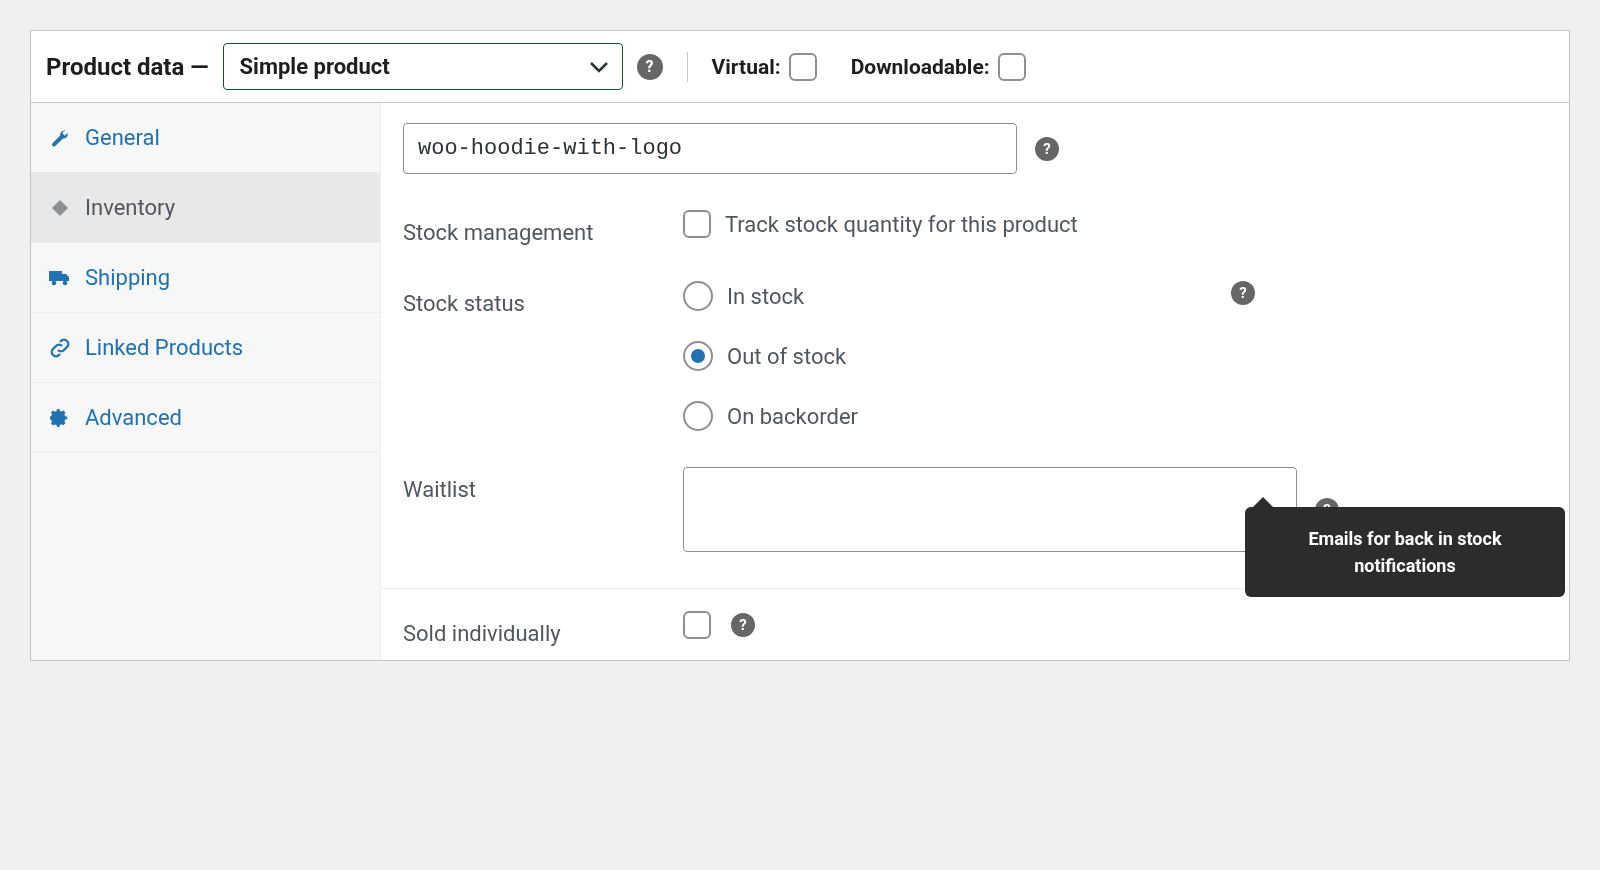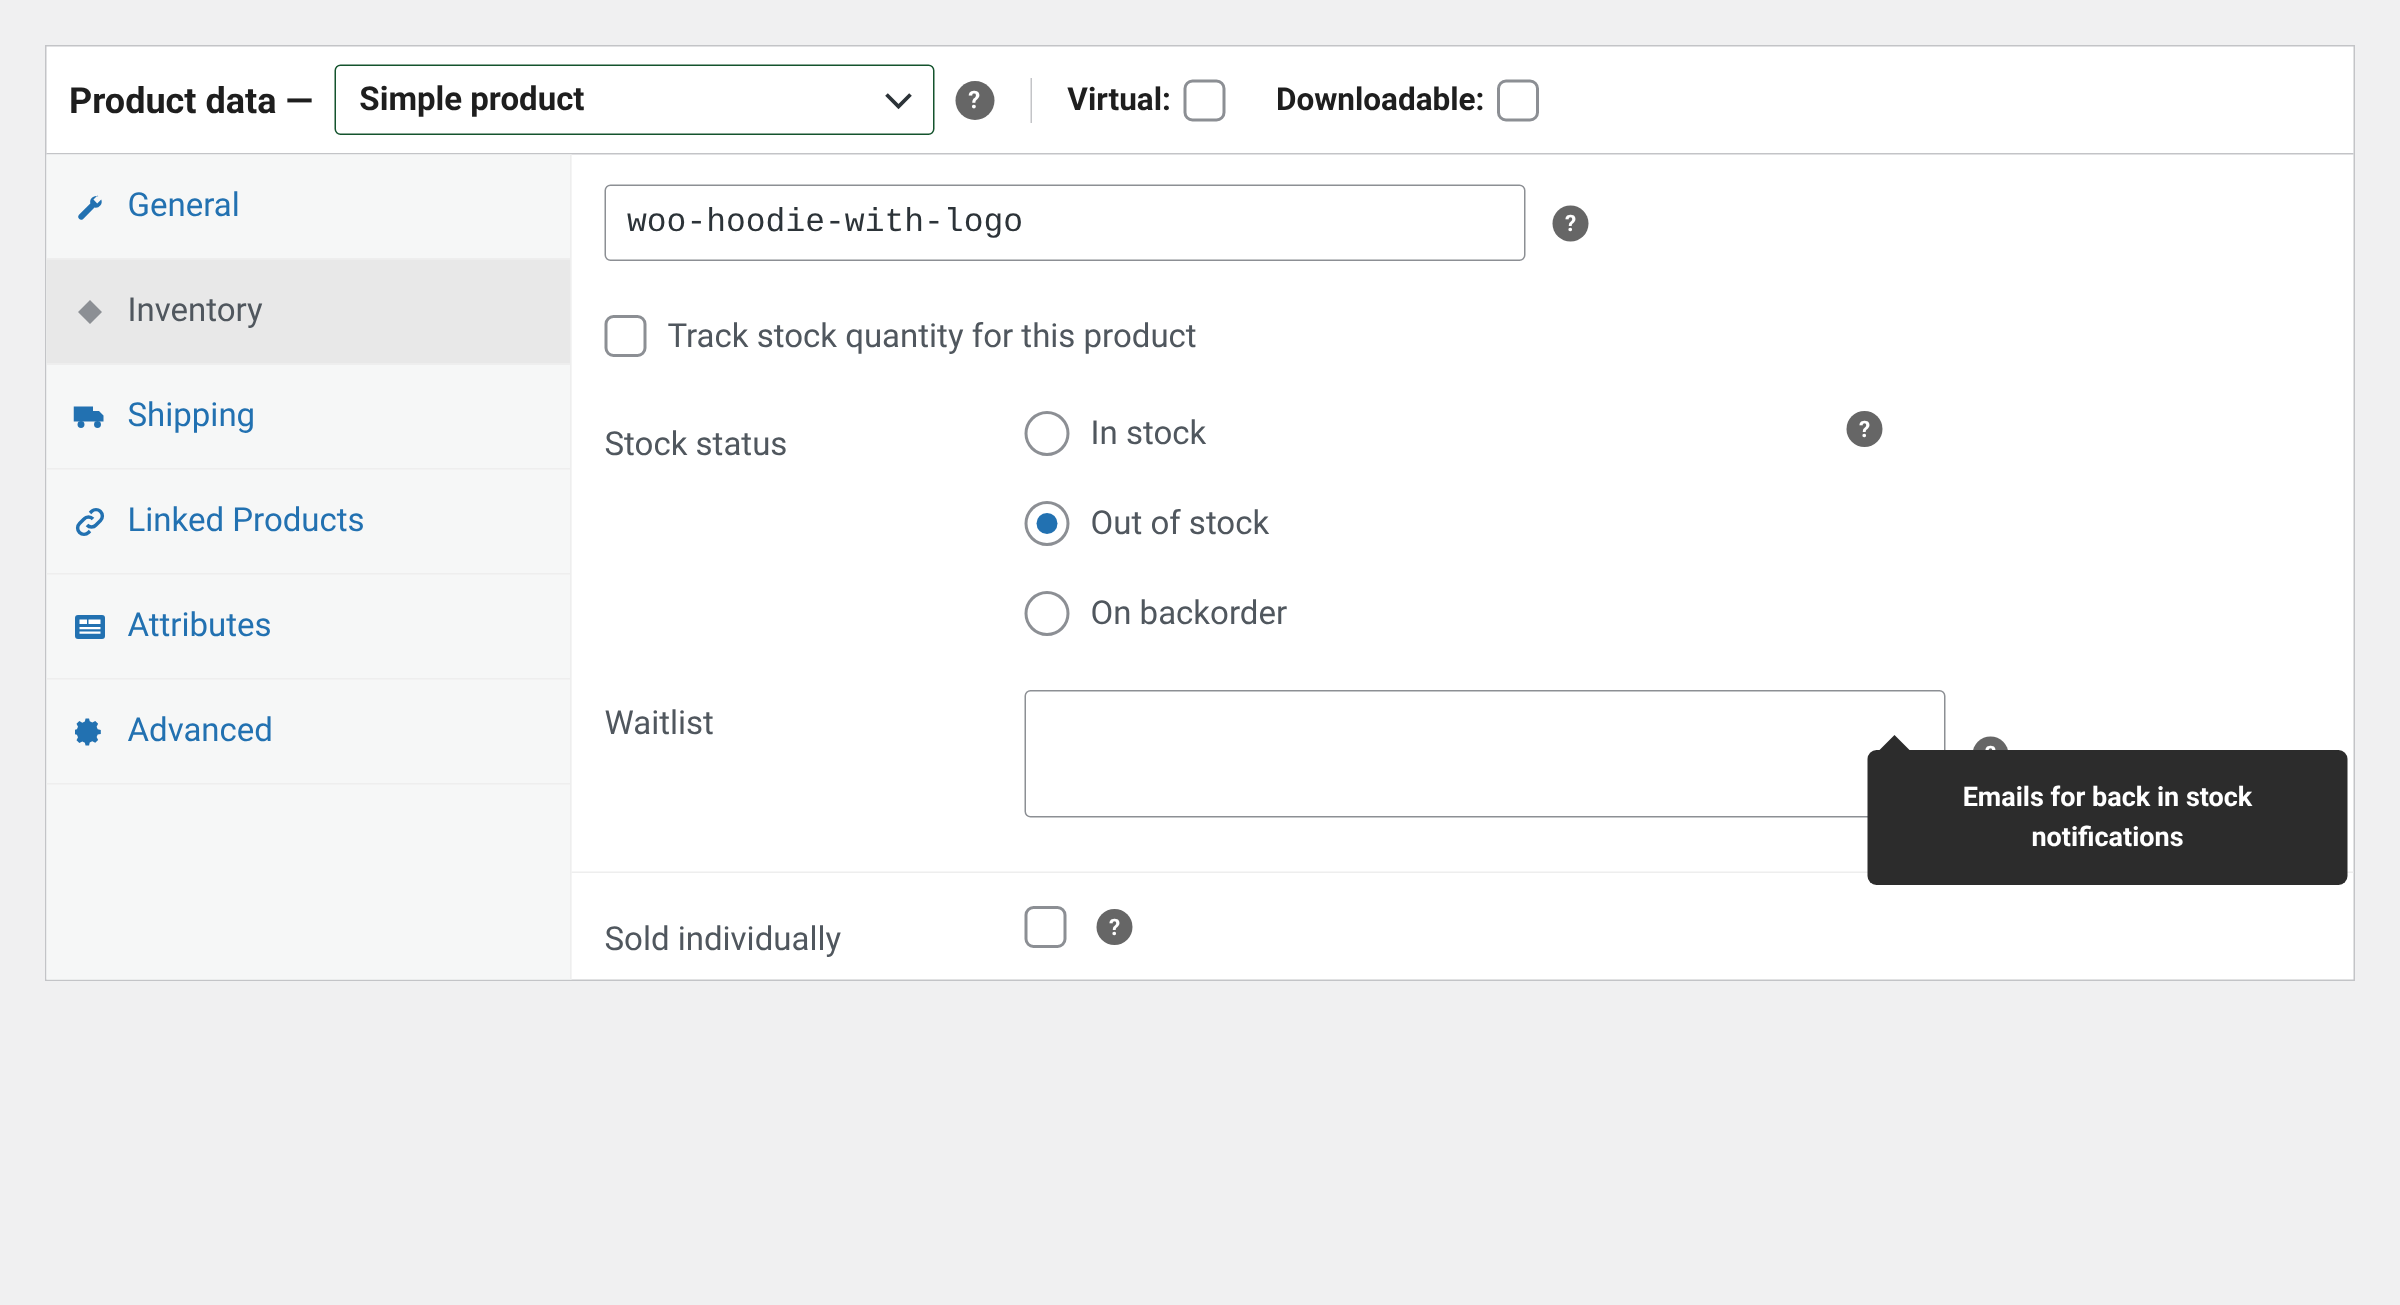--- a/index.html
+++ b/index.html
@@ -327,6 +327,7 @@
       </div>
 
       <div class="form-row">
+        <div class="form-label">Stock management</div>
         <label class="option-item">
           <span class="checkbox"></span>
           <span>Track stock quantity for this product</span>

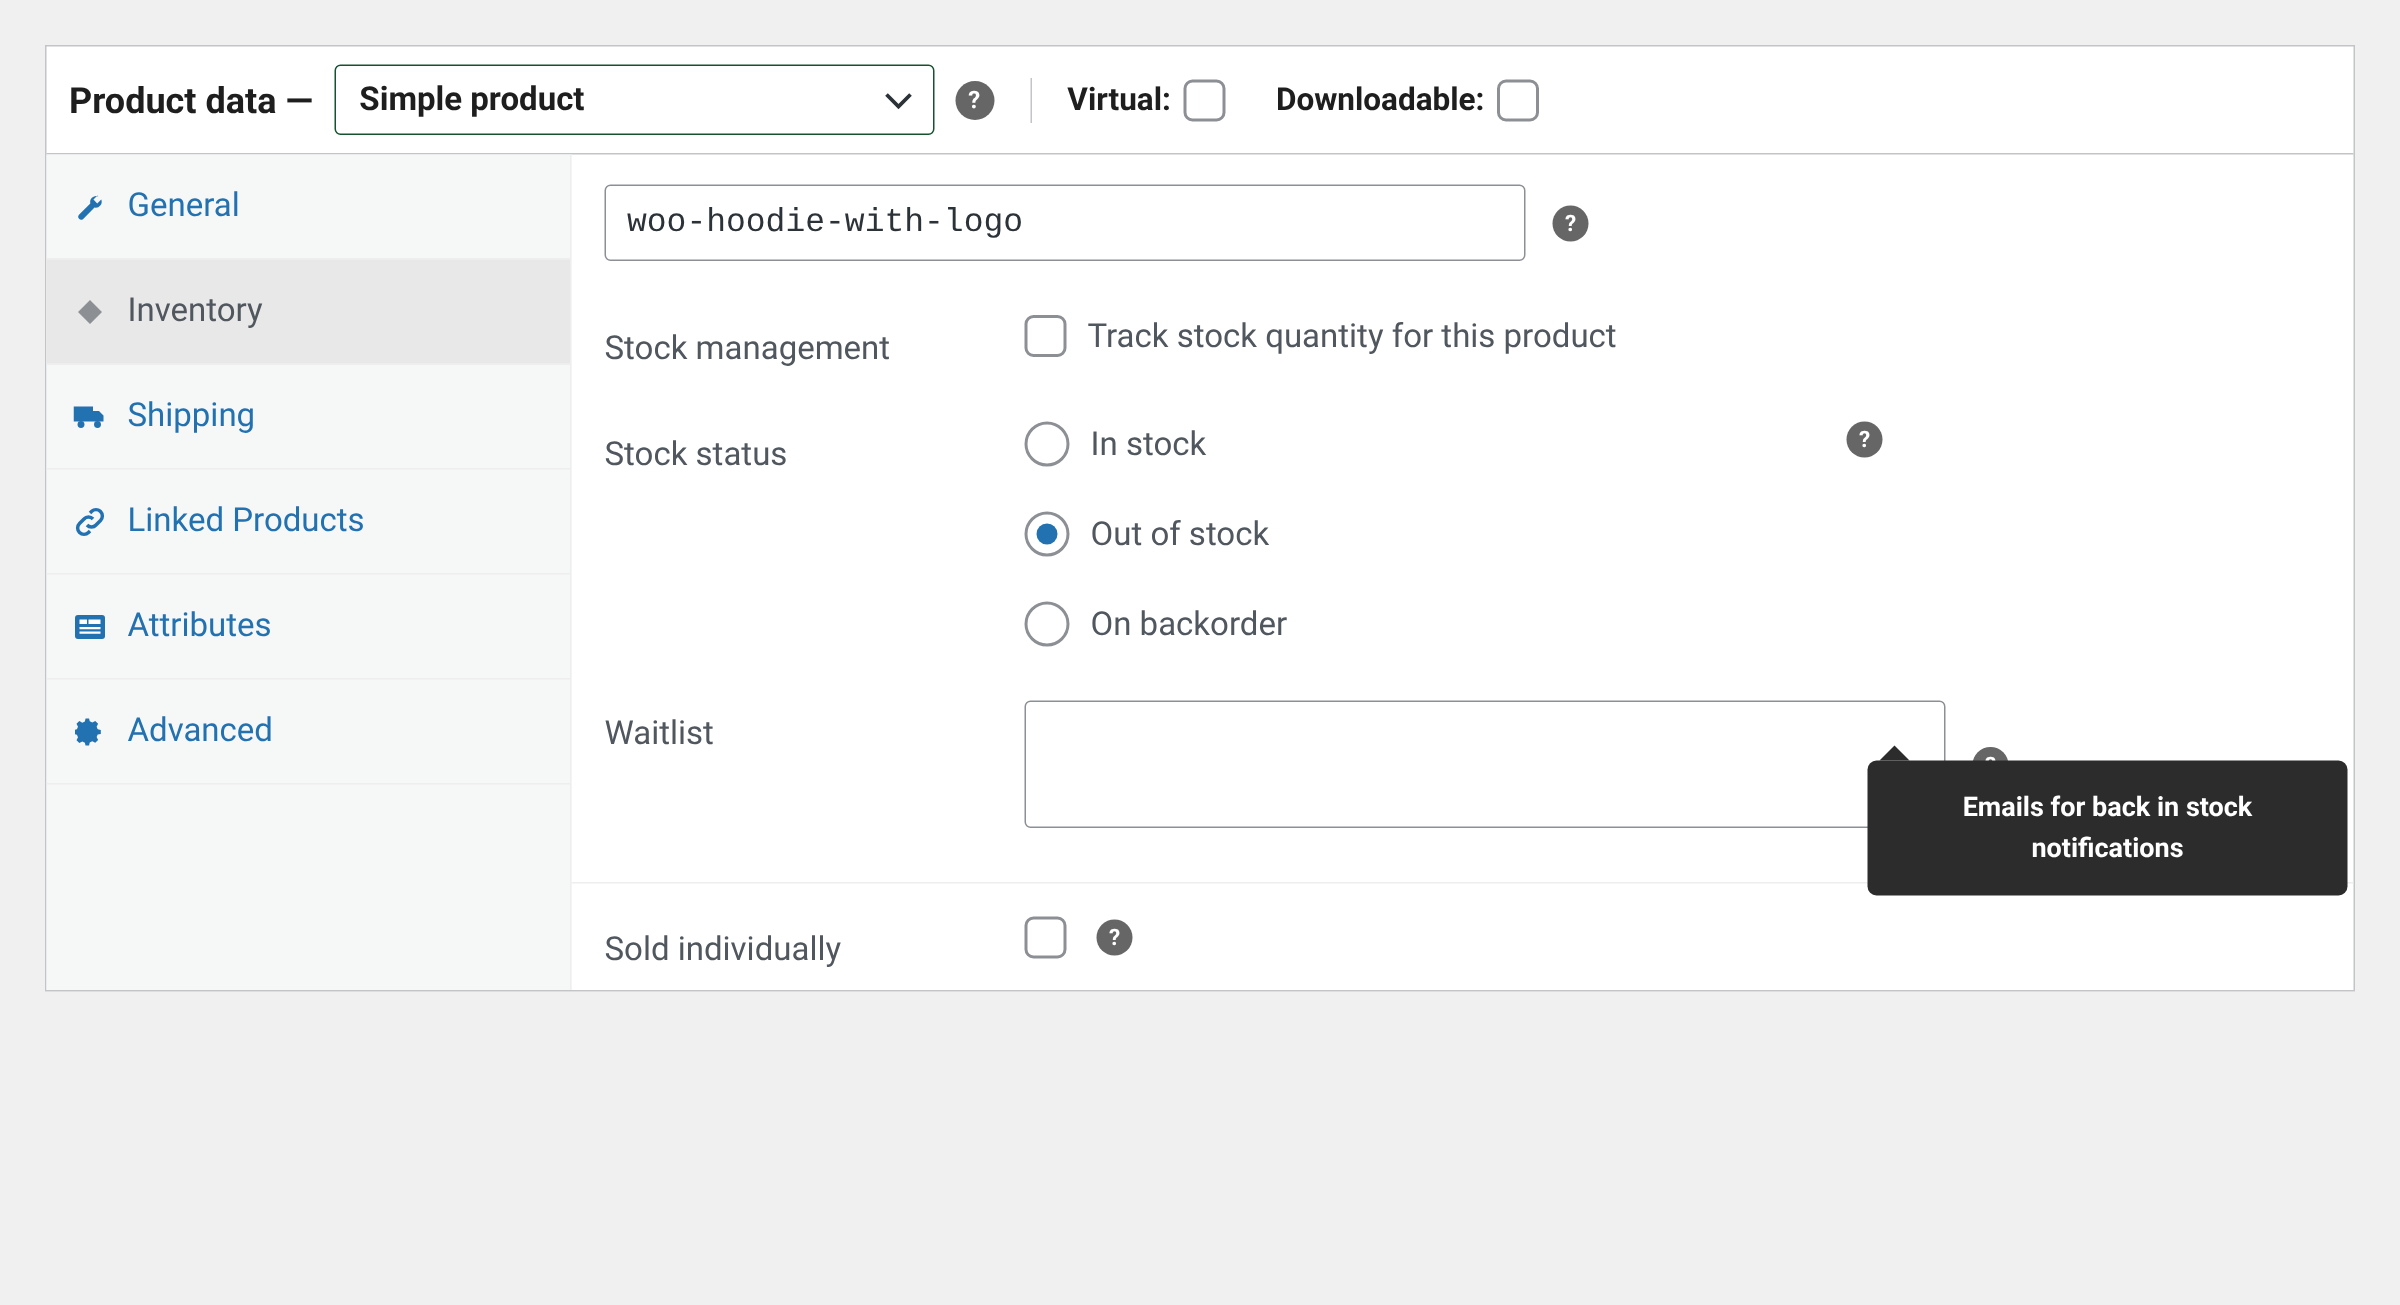--- a/index.html
+++ b/index.html
@@ -294,18 +294,6 @@
             </svg>
         </span>
         <span>Linked Products</span>
-      </div>
-      <div class="tab">
-        <span class="icon">
-          <svg width="20" height="16" viewBox="0 0 20 16">
-              <rect x="0" y="0" width="20" height="16" rx="2" fill="#2271b1"></rect>
-              <rect x="3" y="3" width="5" height="3" fill="#fff"></rect>
-              <rect x="9" y="3" width="8" height="3" fill="#fff"></rect>
-              <rect x="3" y="8" width="14" height="1.5" fill="#fff"></rect>
-              <rect x="3" y="11" width="14" height="1.5" fill="#fff"></rect>
-            </svg>
-        </span>
-        <span>Attributes</span>
       </div>
       <div class="tab">
         <span class="icon">

